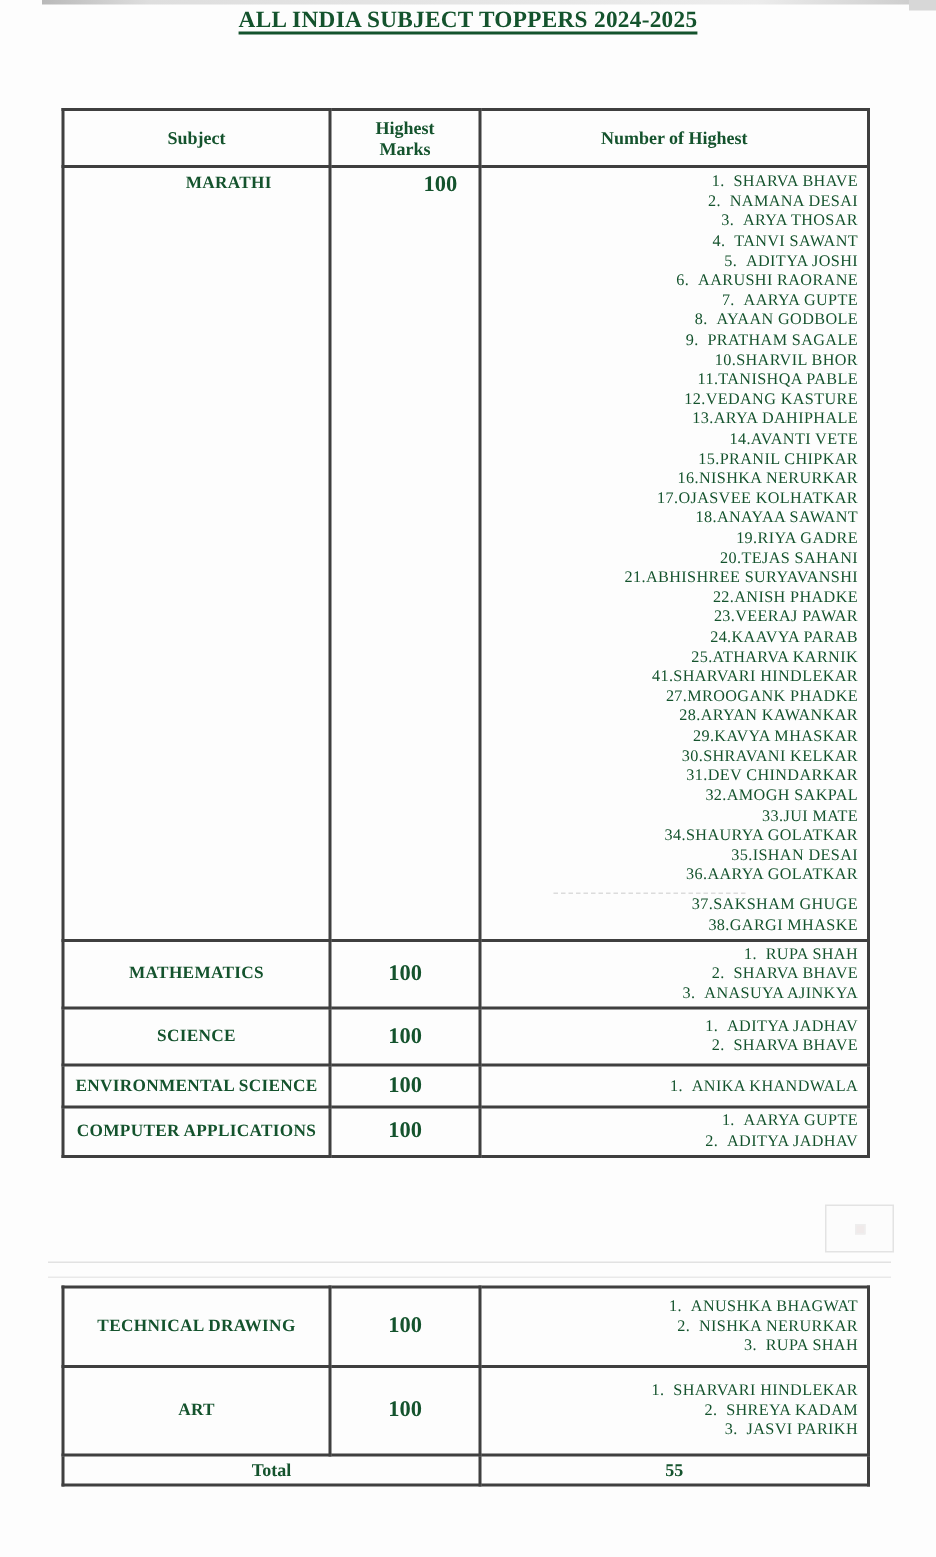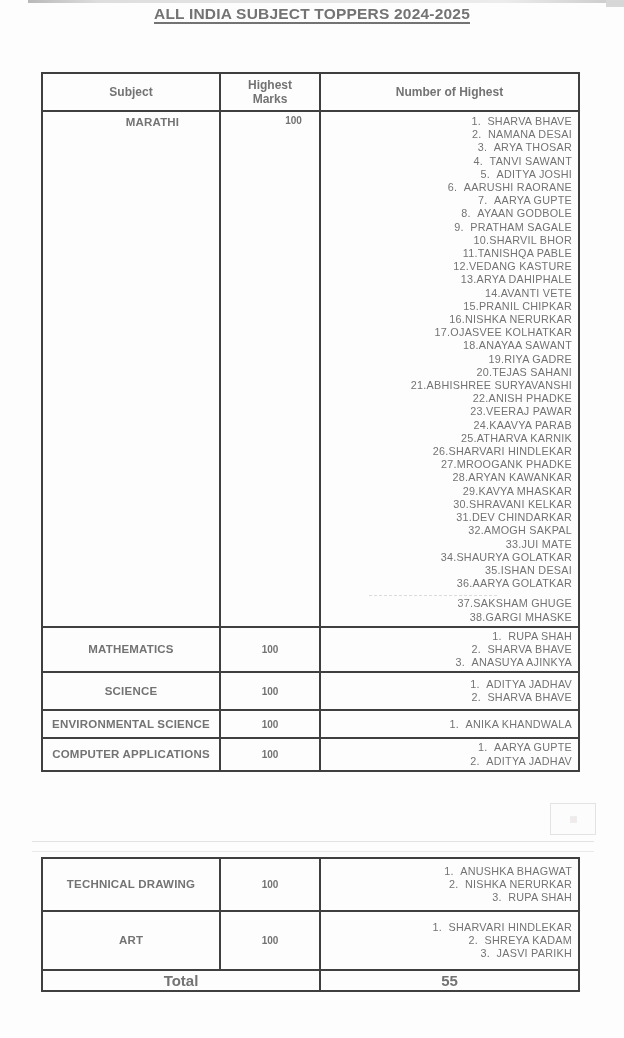--- a/index.html
+++ b/index.html
@@ -5,7 +5,7 @@
   html,body{margin:0;padding:0;background:#ffffff;}
   .page{
     position:relative;width:624px;height:1038px;background:#fdfdfd;
-    font-family:Liberation Sans, sans-serif;color:#737373;overflow:hidden;
+    font-family:Liberation Serif, serif;color:#14532d;overflow:hidden;
   }
   
   .scan-bar-top{position:absolute;left:28px;top:0;width:596px;height:3px;

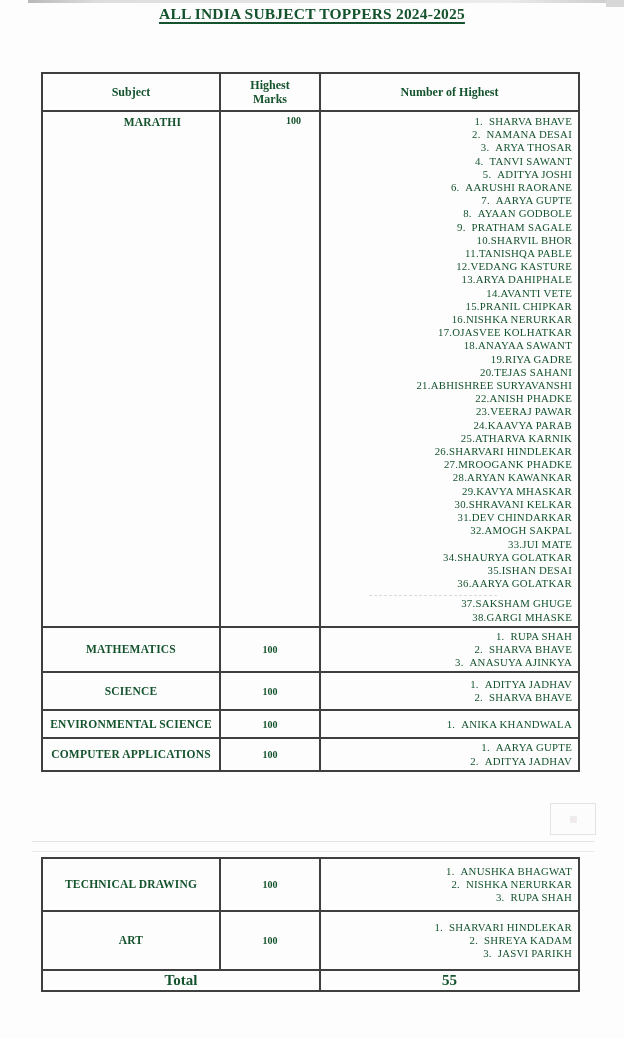--- a/index.html
+++ b/index.html
@@ -35,7 +35,7 @@
     vertical-align:middle;line-height:1.2;padding:0 14px;}
   .c-subj{font-weight:bold;font-size:11.5px;text-align:center;vertical-align:middle;
     letter-spacing:.2px;padding:2px 5px;line-height:1.25;}
-  .c-marks{font-weight:bold;font-size:10px;text-align:center;vertical-align:middle;}
+  .c-marks{font-weight:bold;font-size:15px;text-align:center;vertical-align:middle;}
   .c-stud{vertical-align:middle;padding:2px 6px 2px 27px;font-size:10.8px;letter-spacing:.25px;text-align:right;}
   .v-top{vertical-align:top;padding-top:3px;padding-left:48px;}
   .stu{line-height:13.2px;white-space:nowrap;}

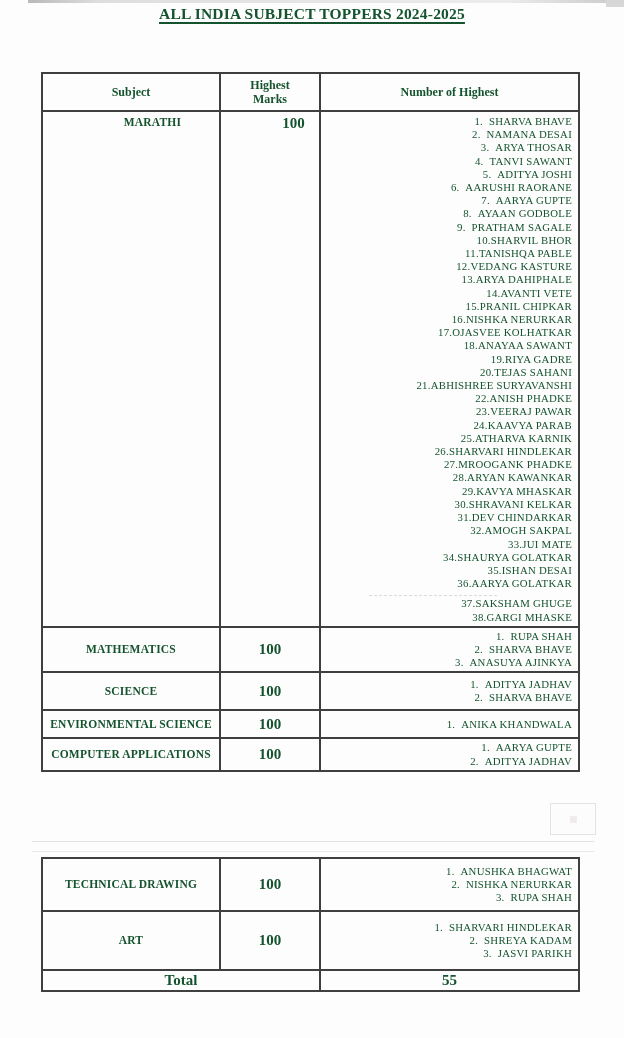--- a/index.html
+++ b/index.html
@@ -96,7 +96,7 @@
             <div class="stu">23.VEERAJ PAWAR</div>
             <div class="stu">24.KAAVYA PARAB</div>
             <div class="stu">25.ATHARVA KARNIK</div>
-            <div class="stu">26.SHARVARI HINDLEKAR</div>
+            <div class="stu">41.SHARVARI HINDLEKAR</div>
             <div class="stu">27.MROOGANK PHADKE</div>
             <div class="stu">28.ARYAN KAWANKAR</div>
             <div class="stu">29.KAVYA MHASKAR</div>

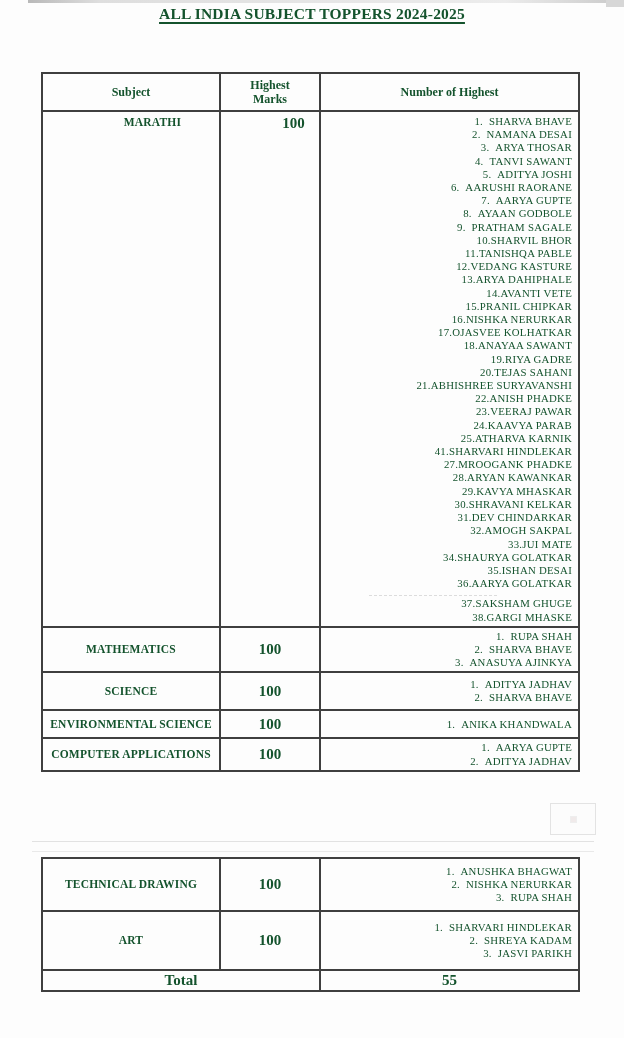--- a/index.html
+++ b/index.html
@@ -40,7 +40,7 @@
   .v-top{vertical-align:top;padding-top:3px;padding-left:48px;}
   .stu{line-height:13.2px;white-space:nowrap;}
   .crease{border-top:1px dashed #dcdcdc;margin:5px 0 1px 0;width:128px;}
-  .total-label,.total-value{font-weight:bold;font-size:15px;text-align:center;vertical-align:middle;}
+  .total-label,.total-value{font-weight:bold;font-size:12px;text-align:center;vertical-align:middle;}
   tfoot tr{height:20px;}
 </style>
 </head>

